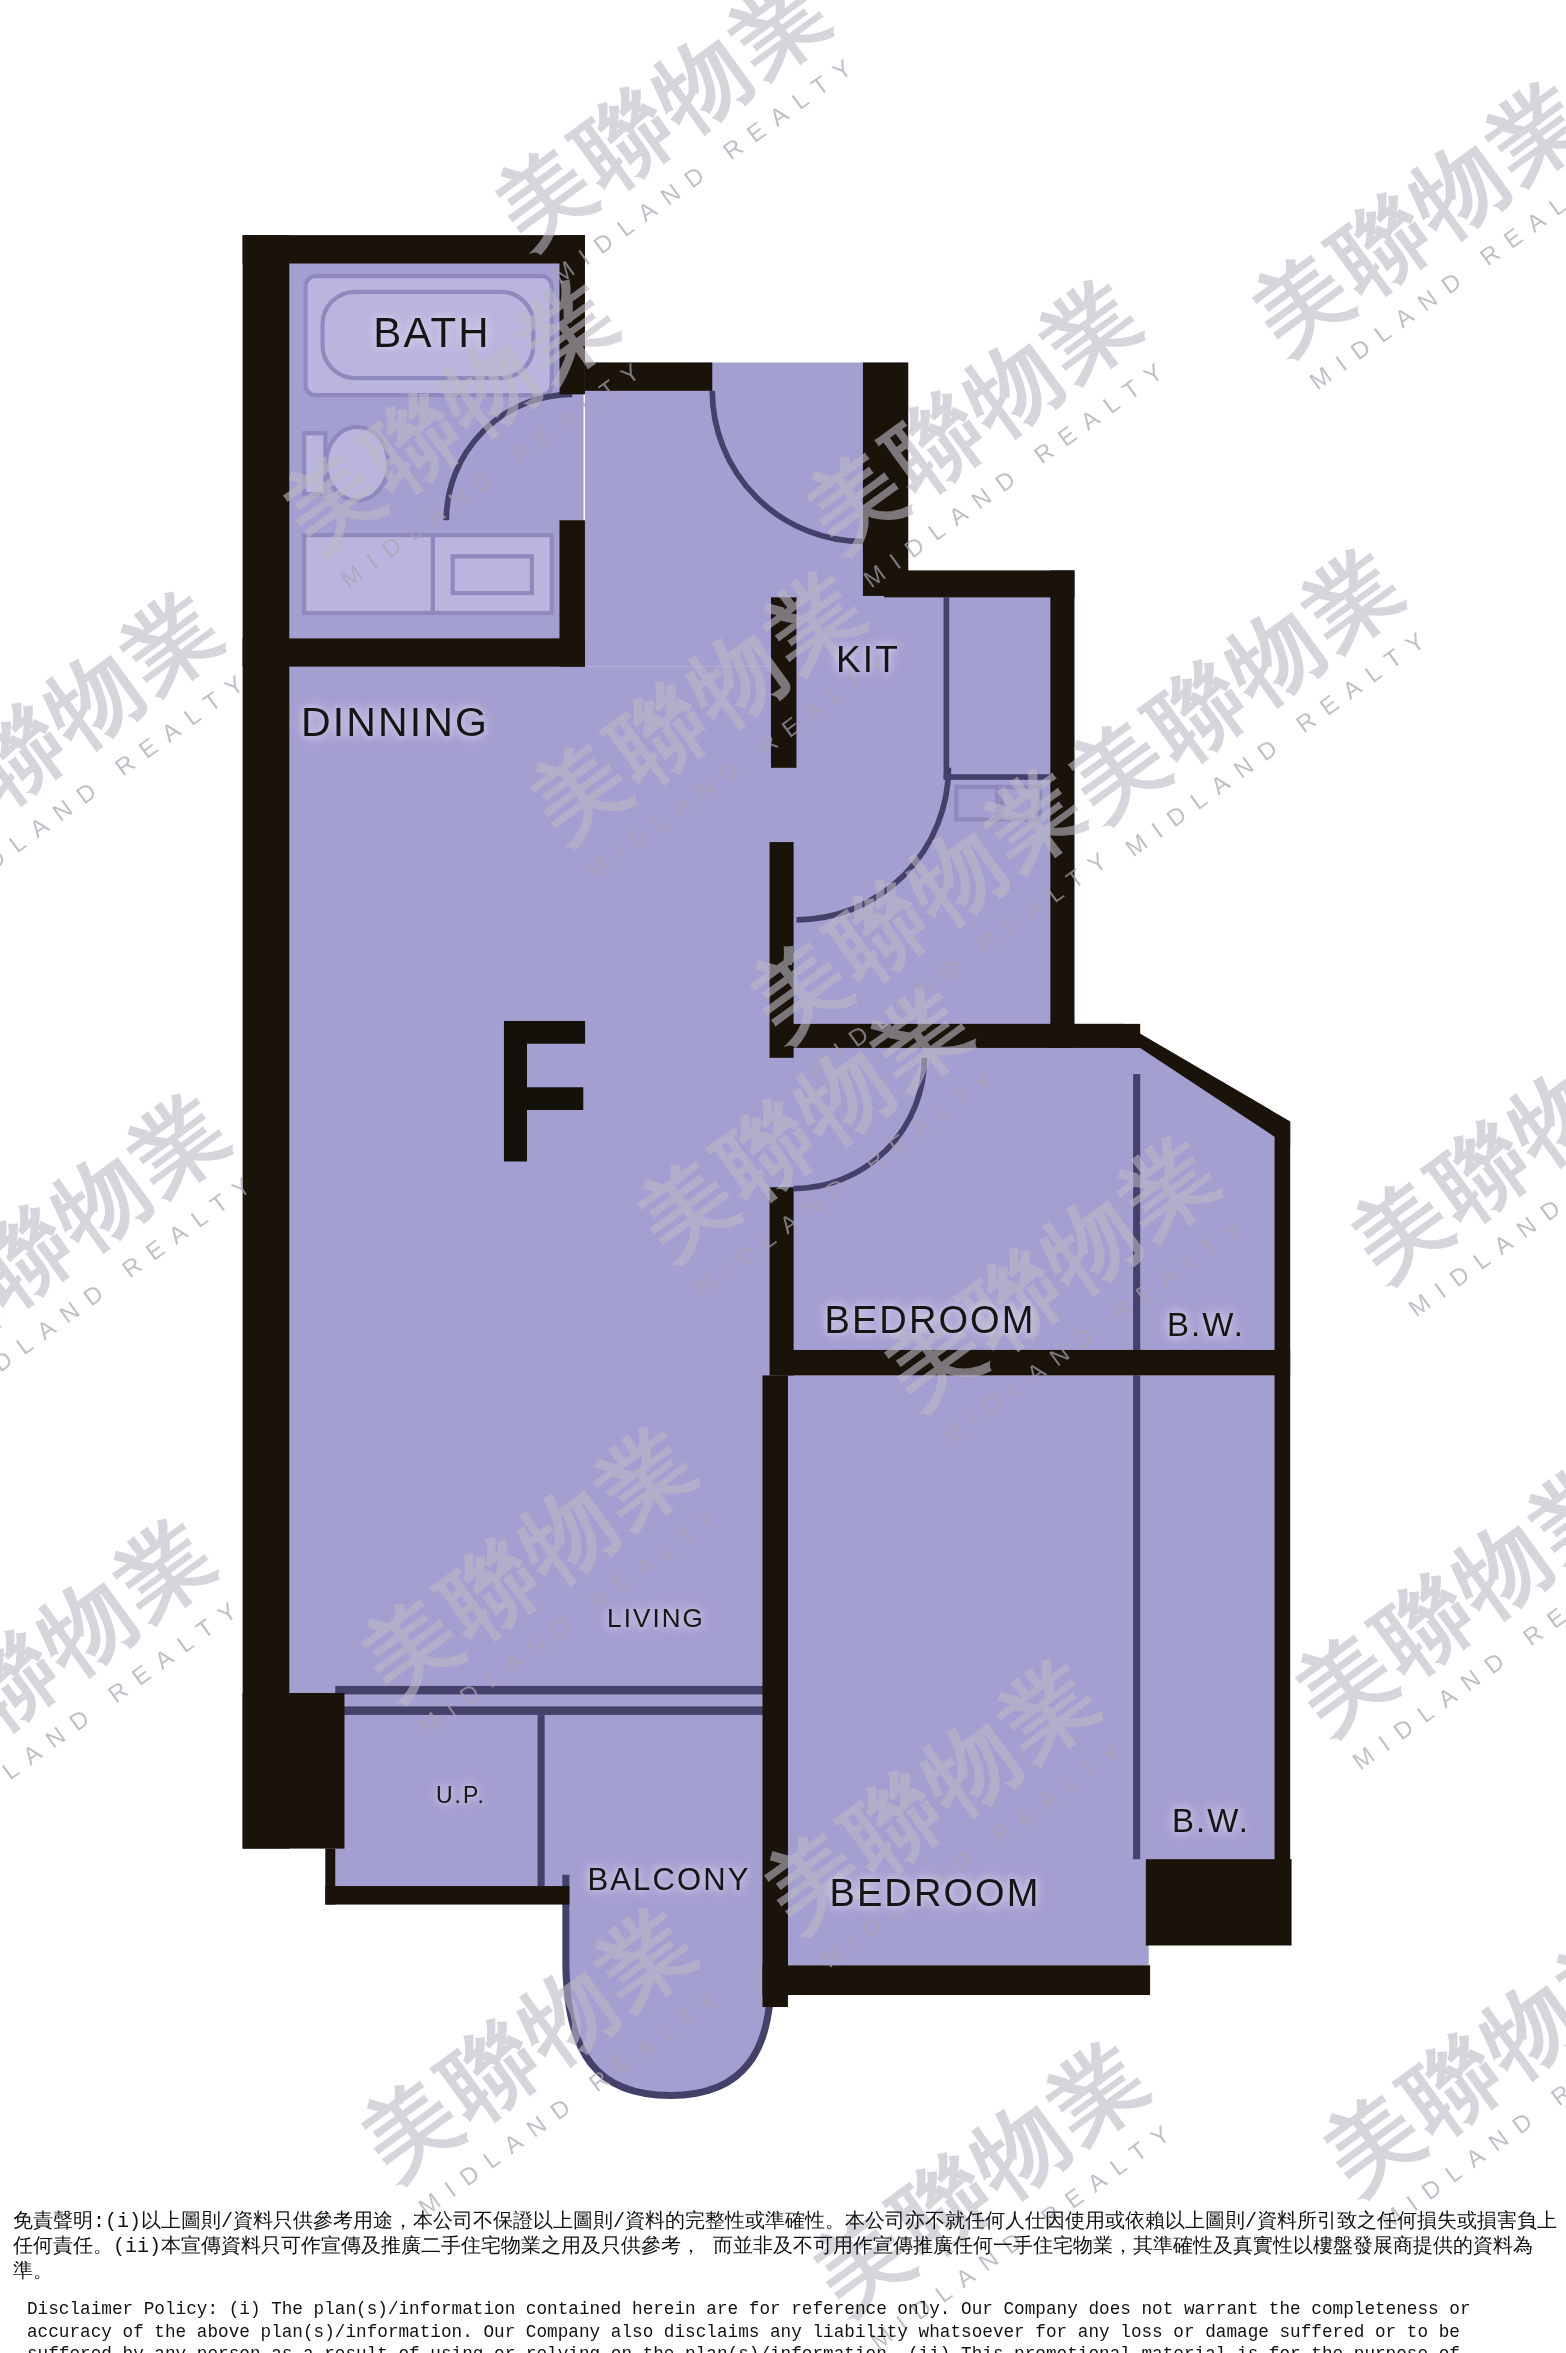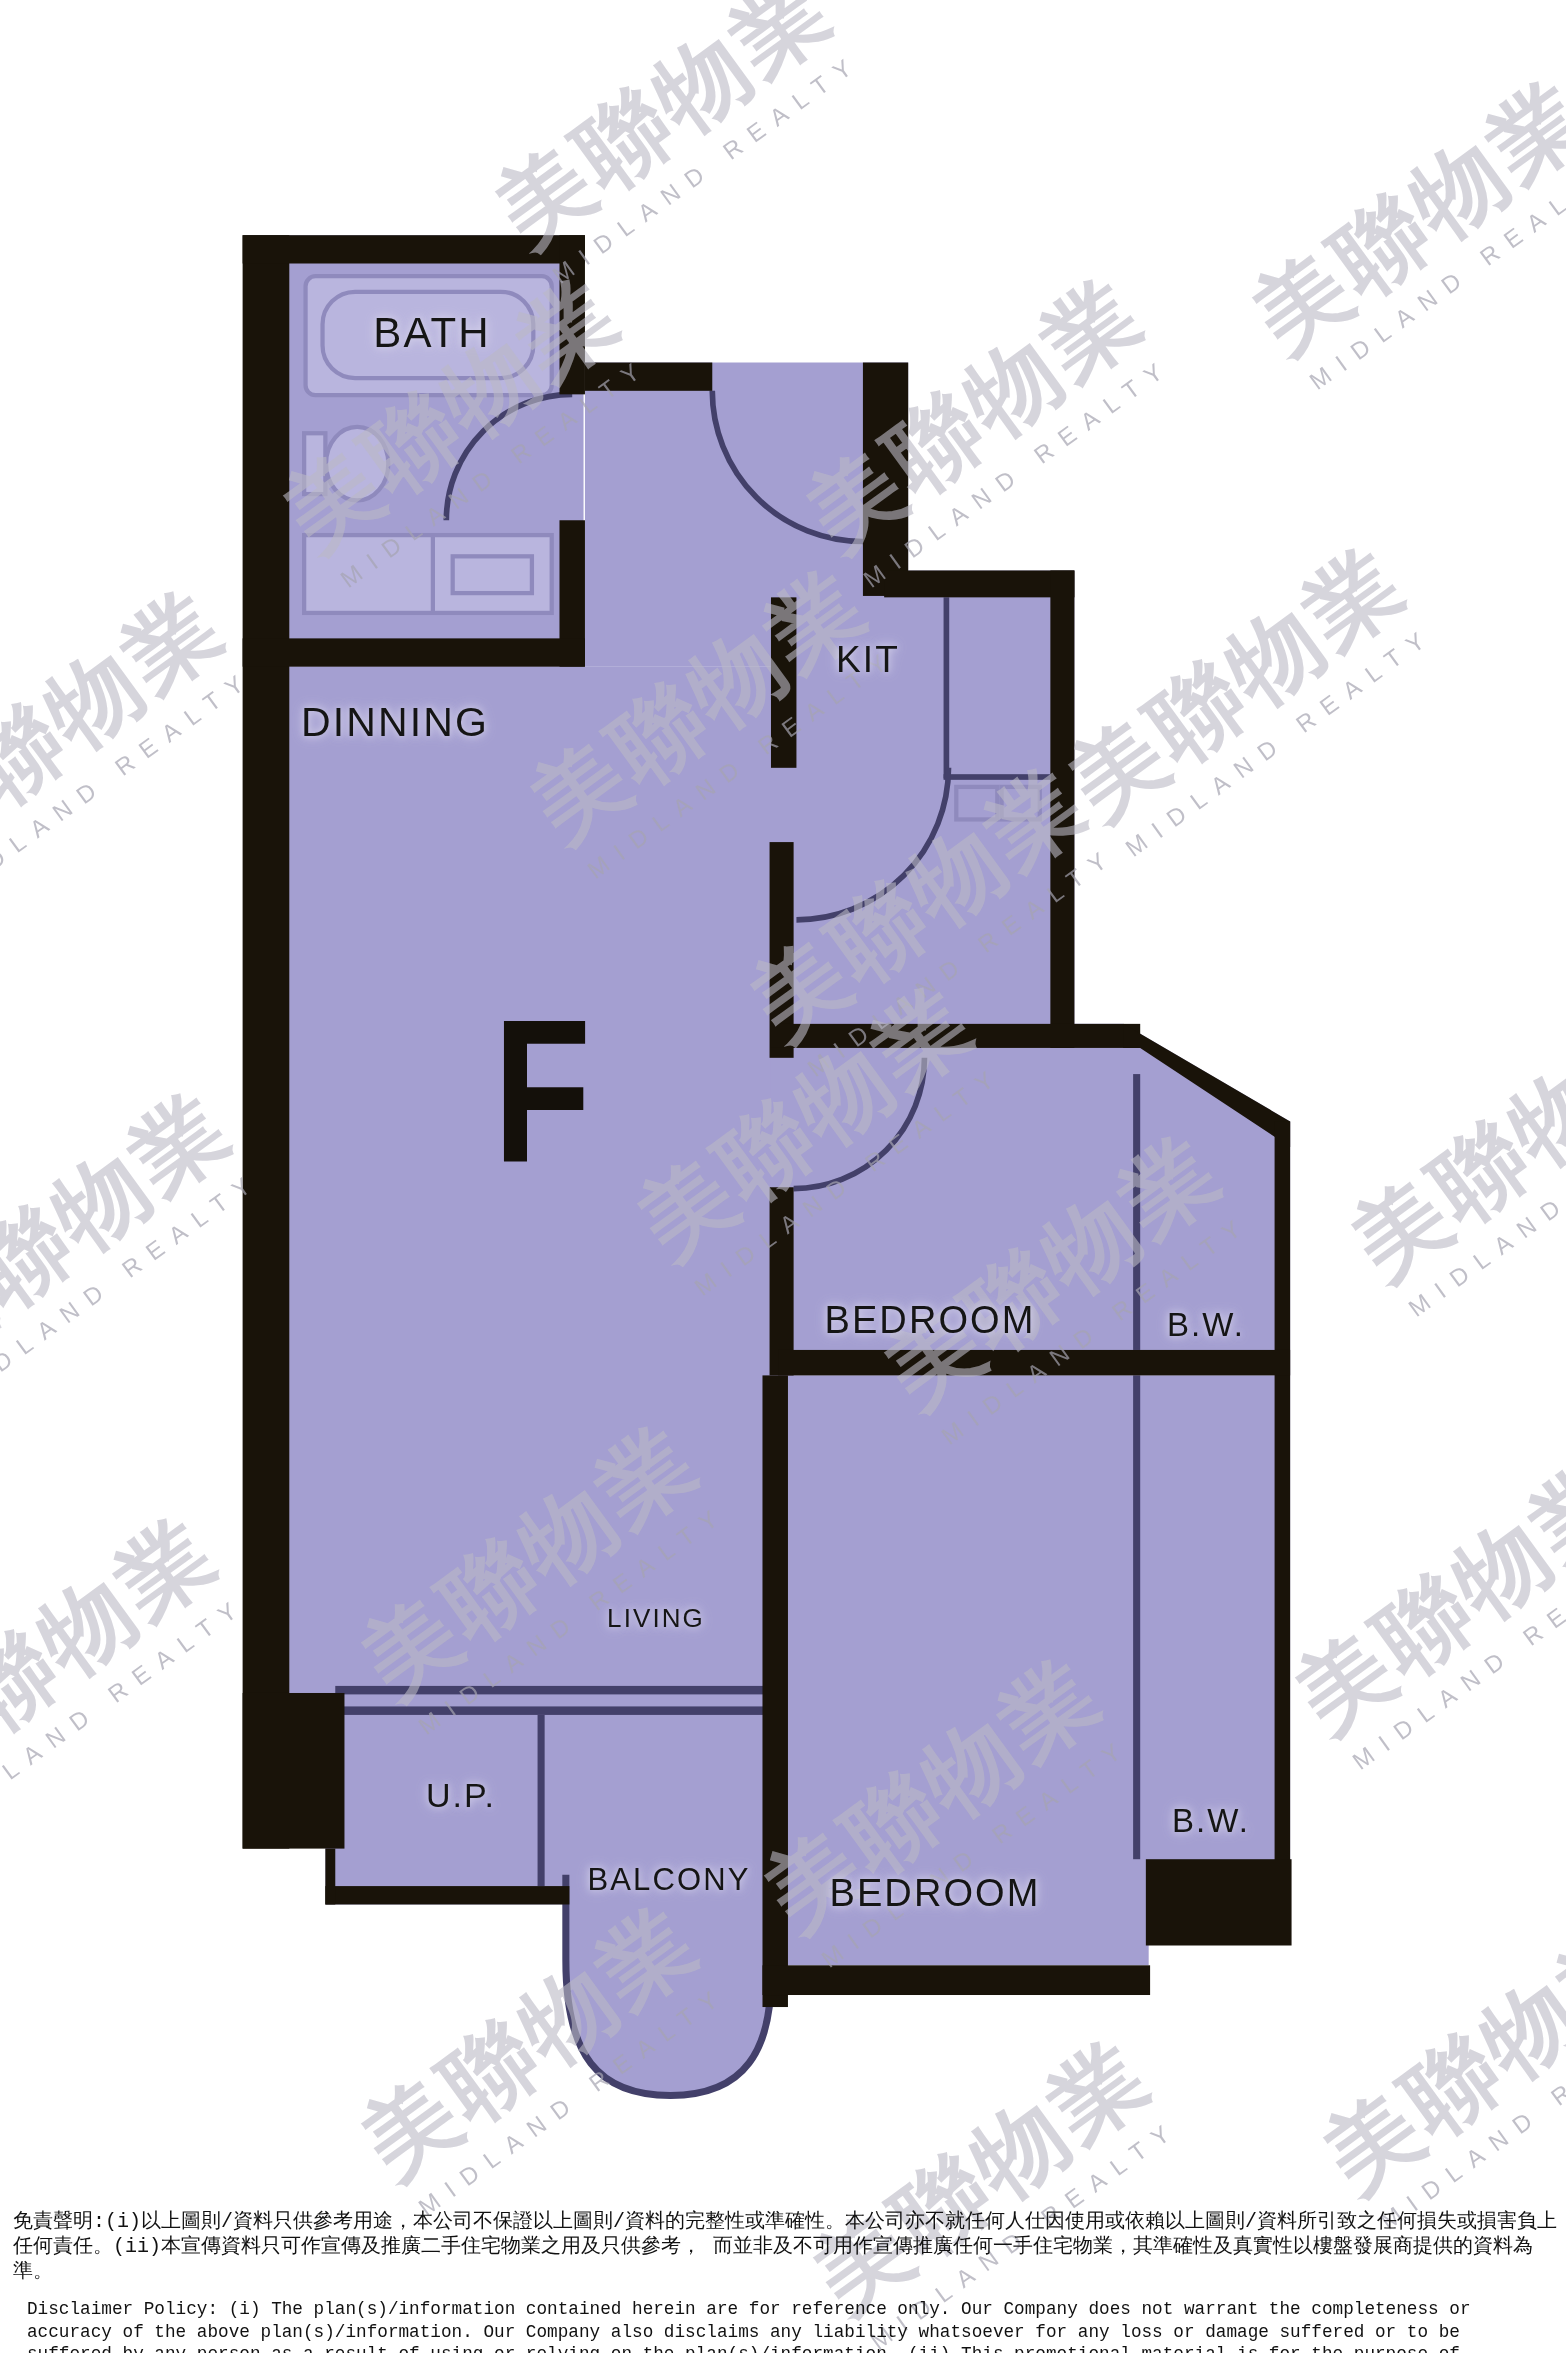--- a/index.html
+++ b/index.html
@@ -230,7 +230,7 @@
   <div class="room-label" style="left:930px;top:1320px;font-size:38px">BEDROOM</div>
   <div class="room-label" style="left:1206px;top:1325px;font-size:33px">B.W.</div>
   <div class="room-label" style="left:656px;top:1618px;font-size:26px">LIVING</div>
-  <div class="room-label" style="left:461px;top:1795px;font-size:34px">U.P.</div>
+  <div class="room-label" style="left:461px;top:1795px;font-size:23px">U.P.</div>
   <div class="room-label" style="left:669px;top:1880px;font-size:31px">BALCONY</div>
   <div class="room-label" style="left:935px;top:1893px;font-size:38px">BEDROOM</div>
   <div class="room-label" style="left:1211px;top:1821px;font-size:33px">B.W.</div>

